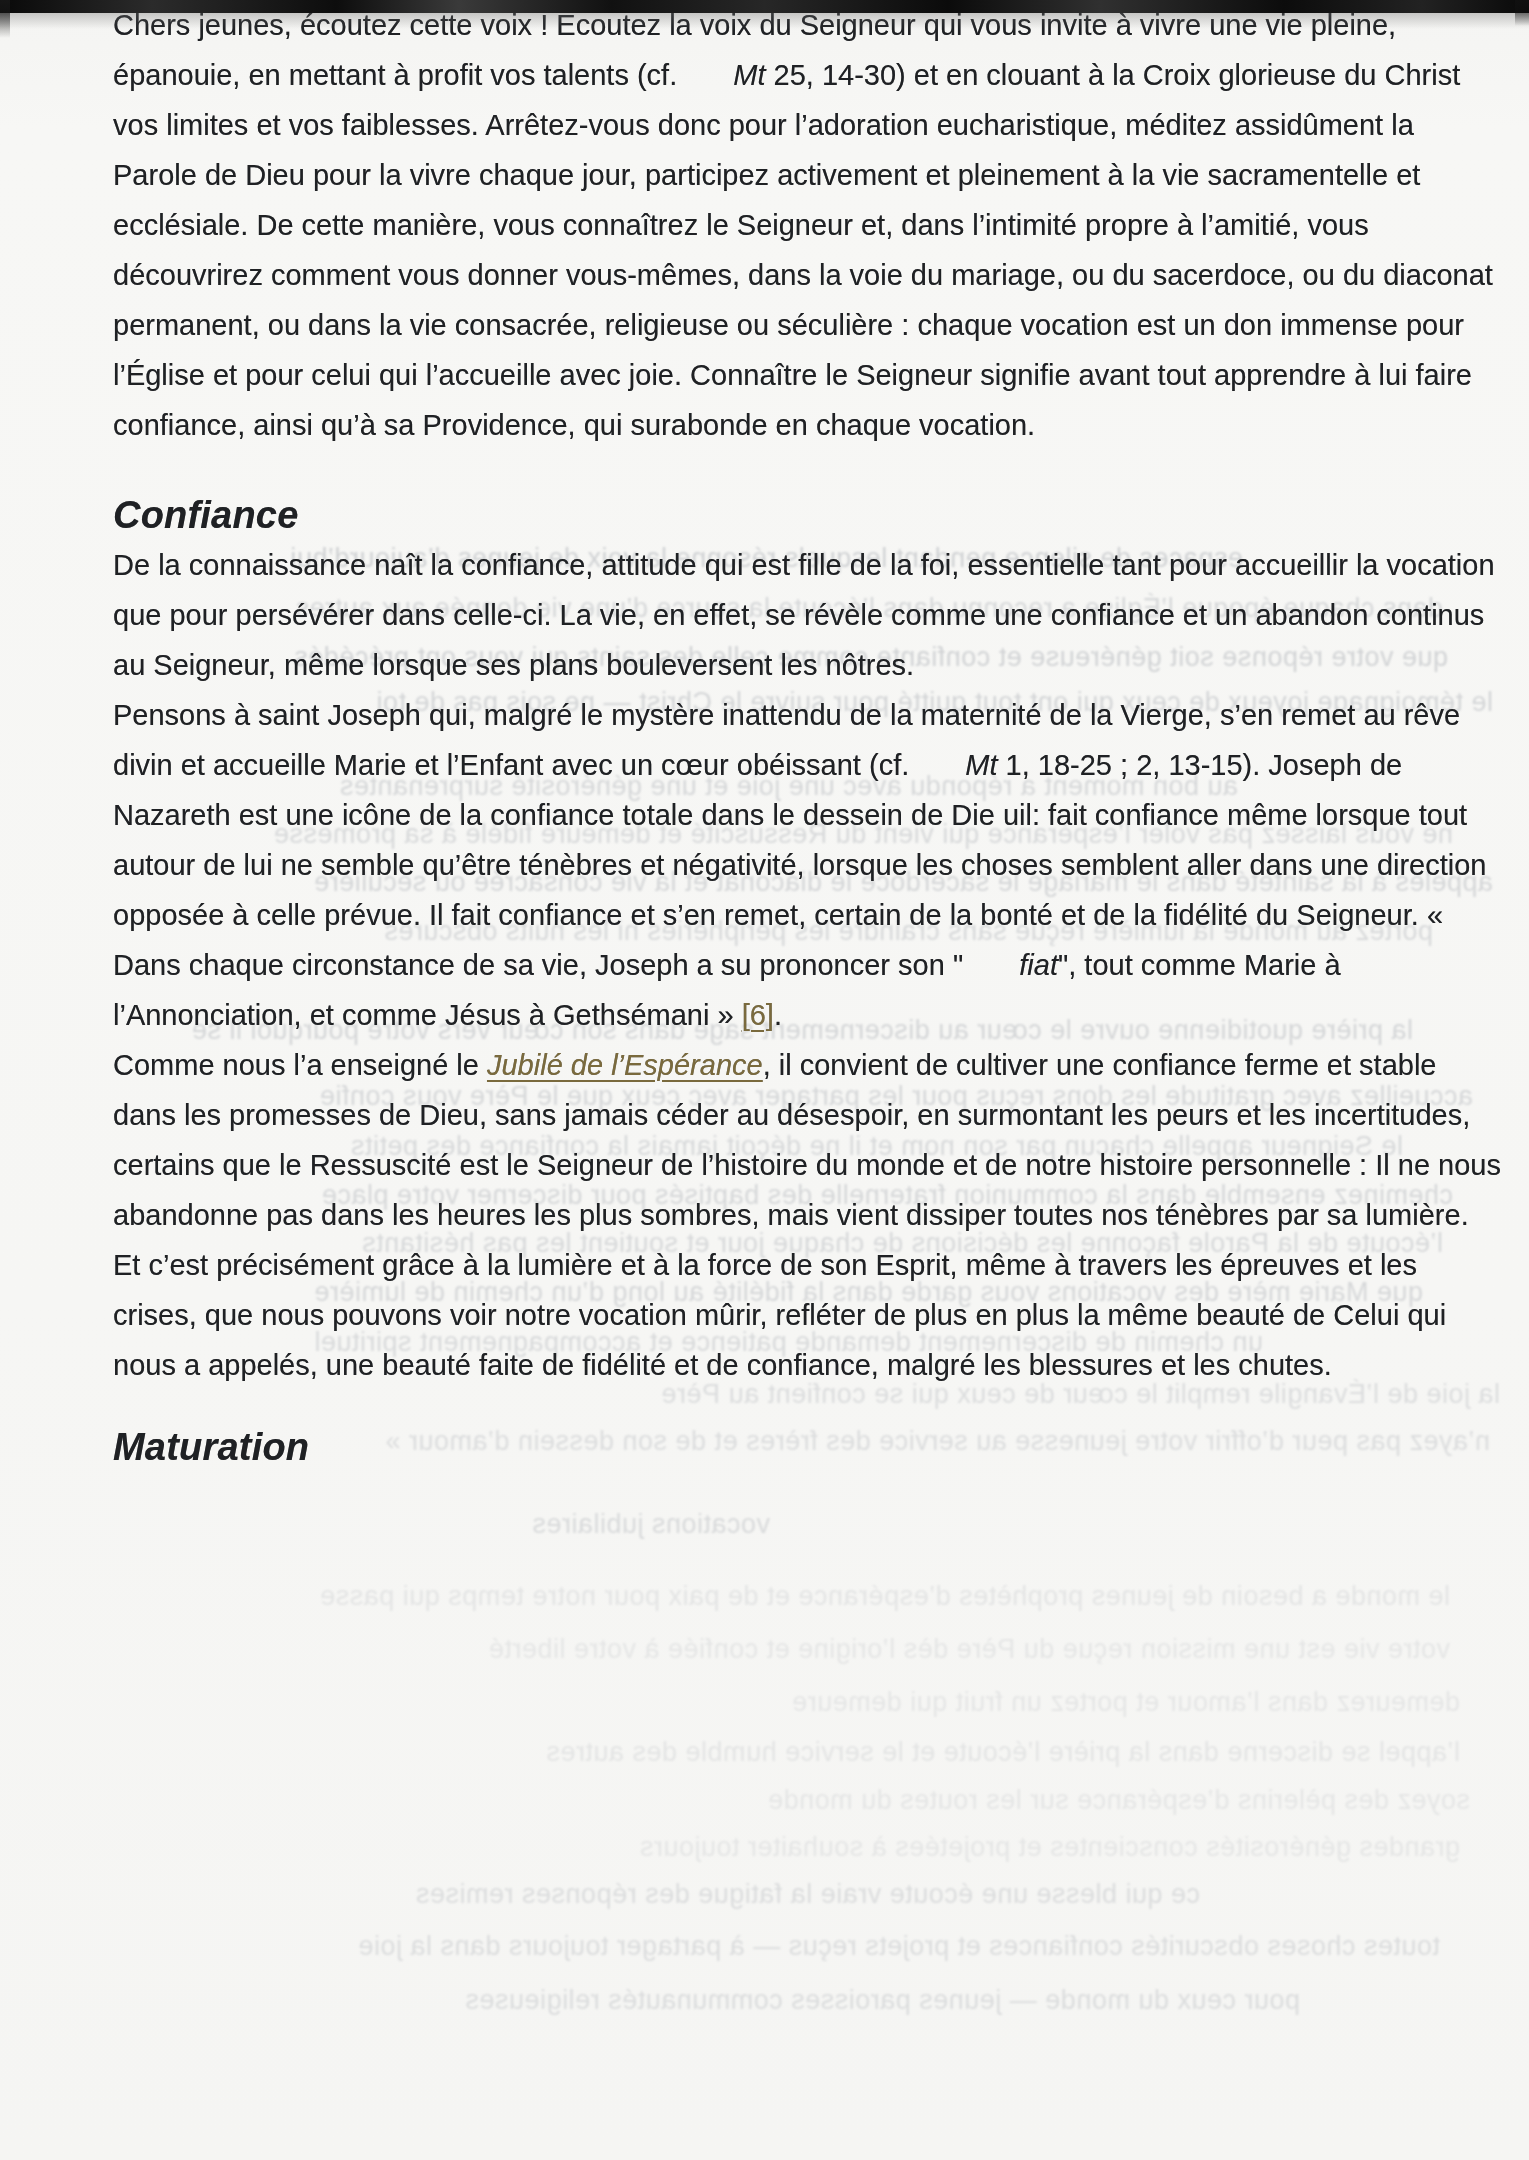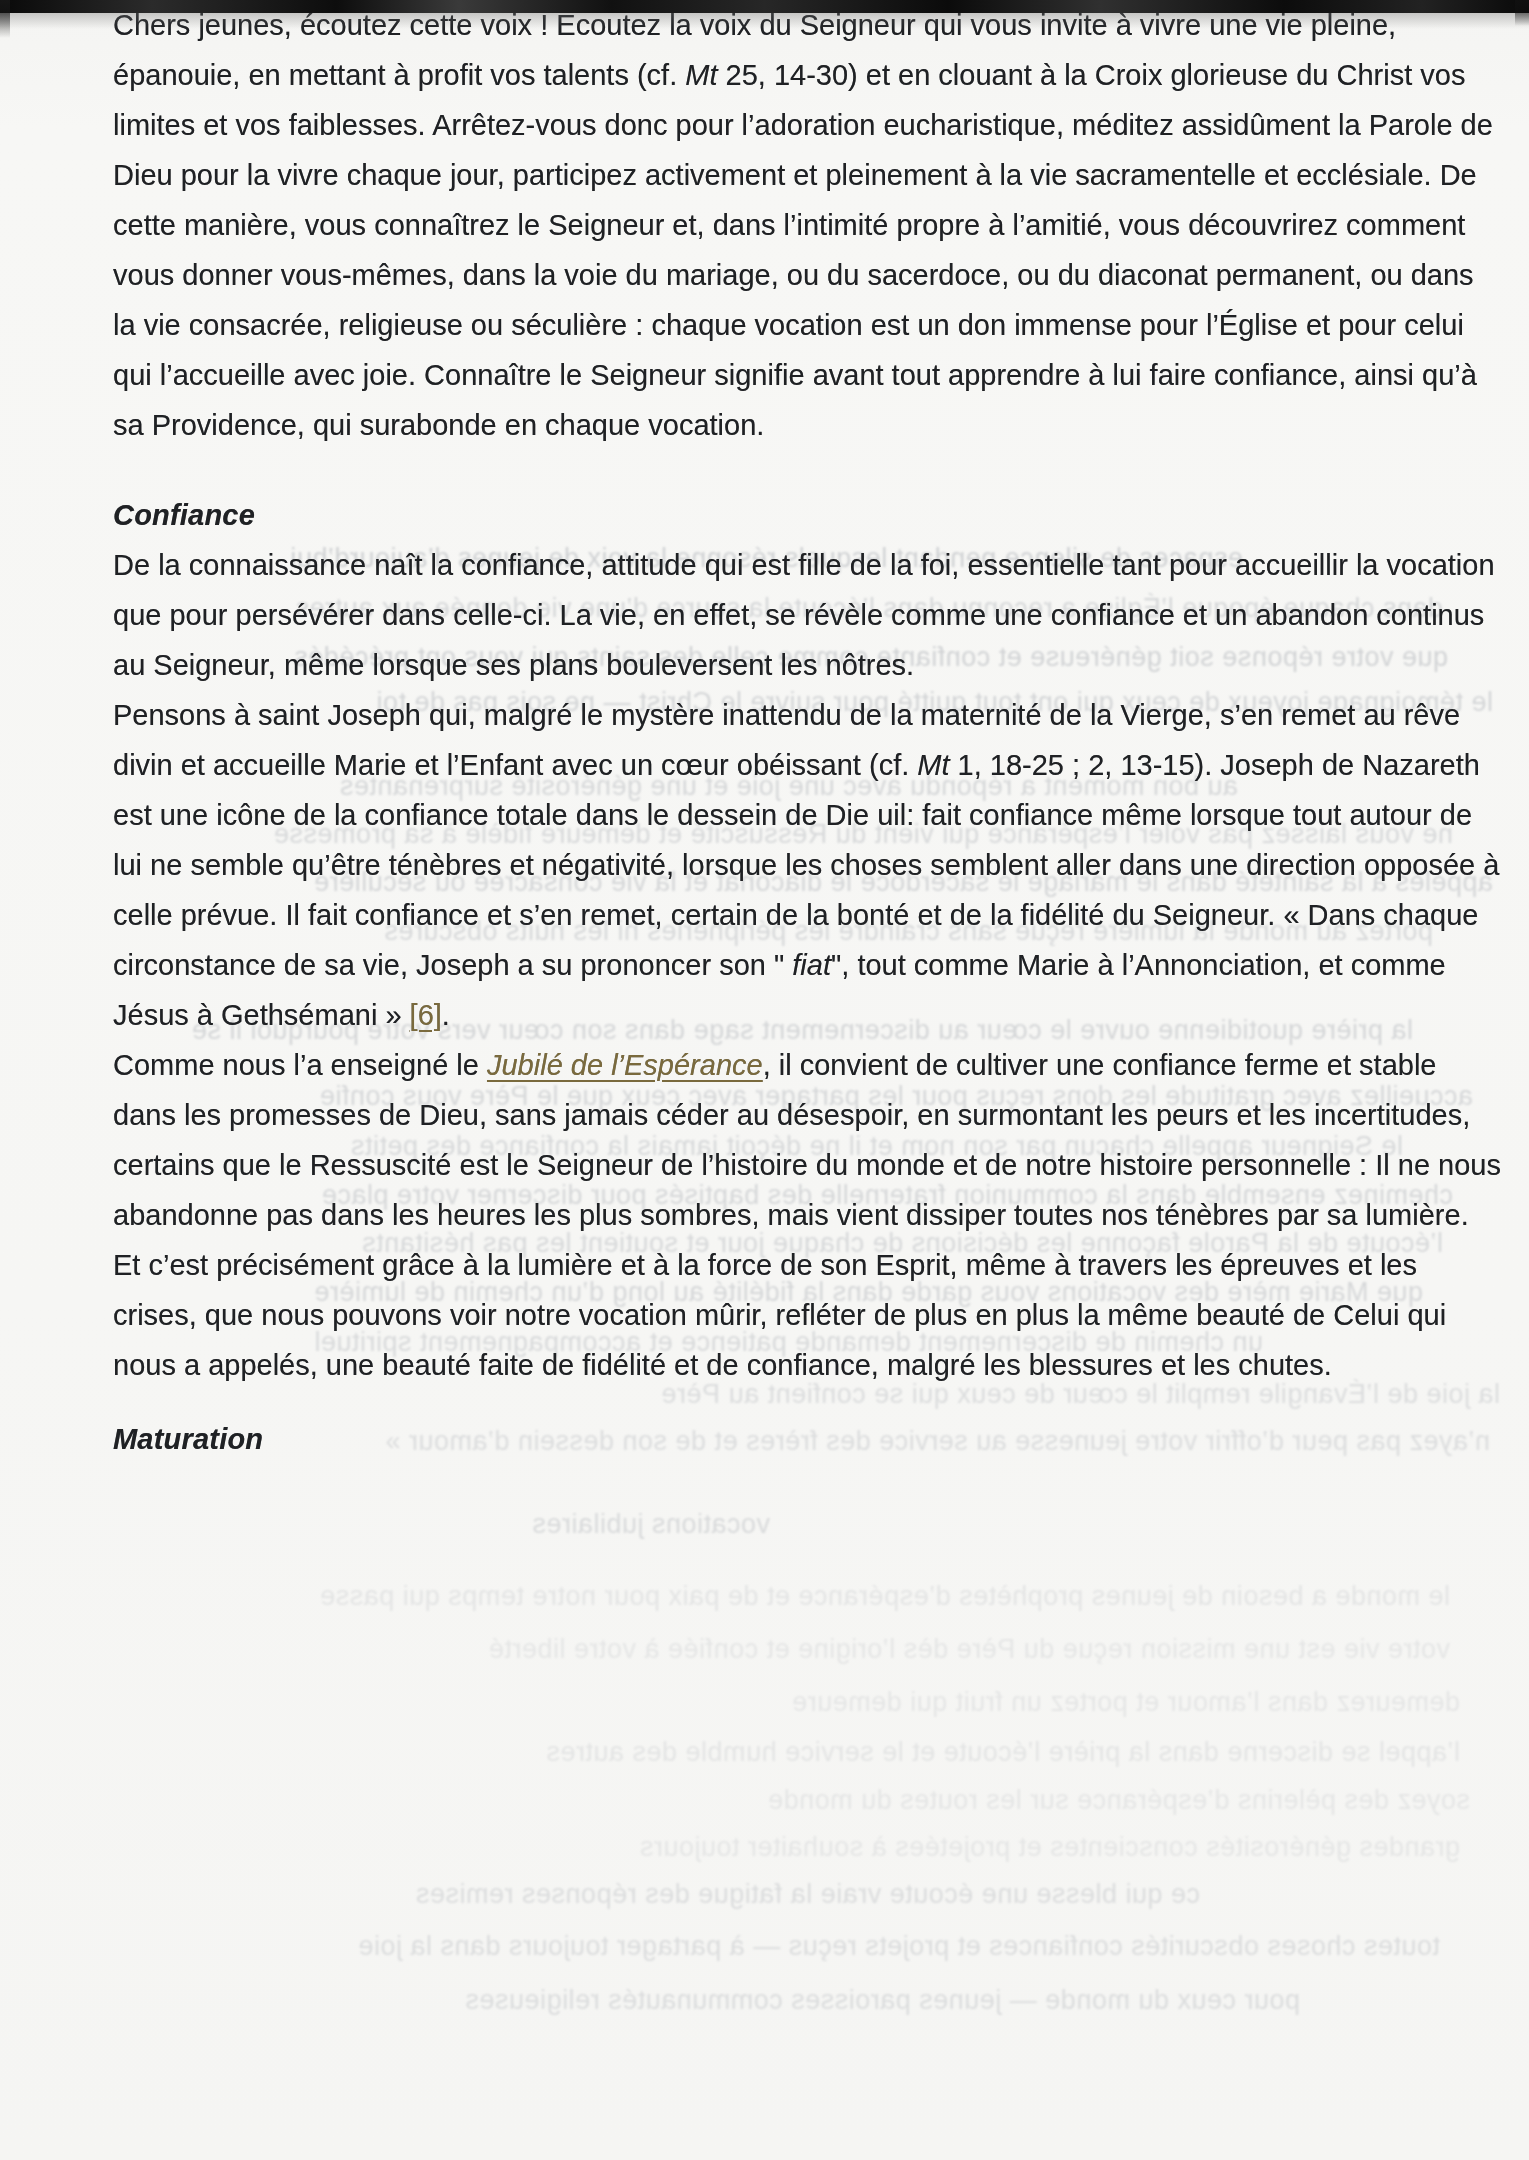--- a/index.html
+++ b/index.html
@@ -71,7 +71,7 @@
     font-size: 29px; font-weight: bold; font-style: italic;
     margin-bottom: 0; line-height: 50px; letter-spacing: 0.2px;
   }
-  em.seg { font-style: italic; }
+  em.seg { font-style: italic; margin-left: 48px; }
   a.doc-link {
     color: #7a6a3d;
     text-decoration: underline;

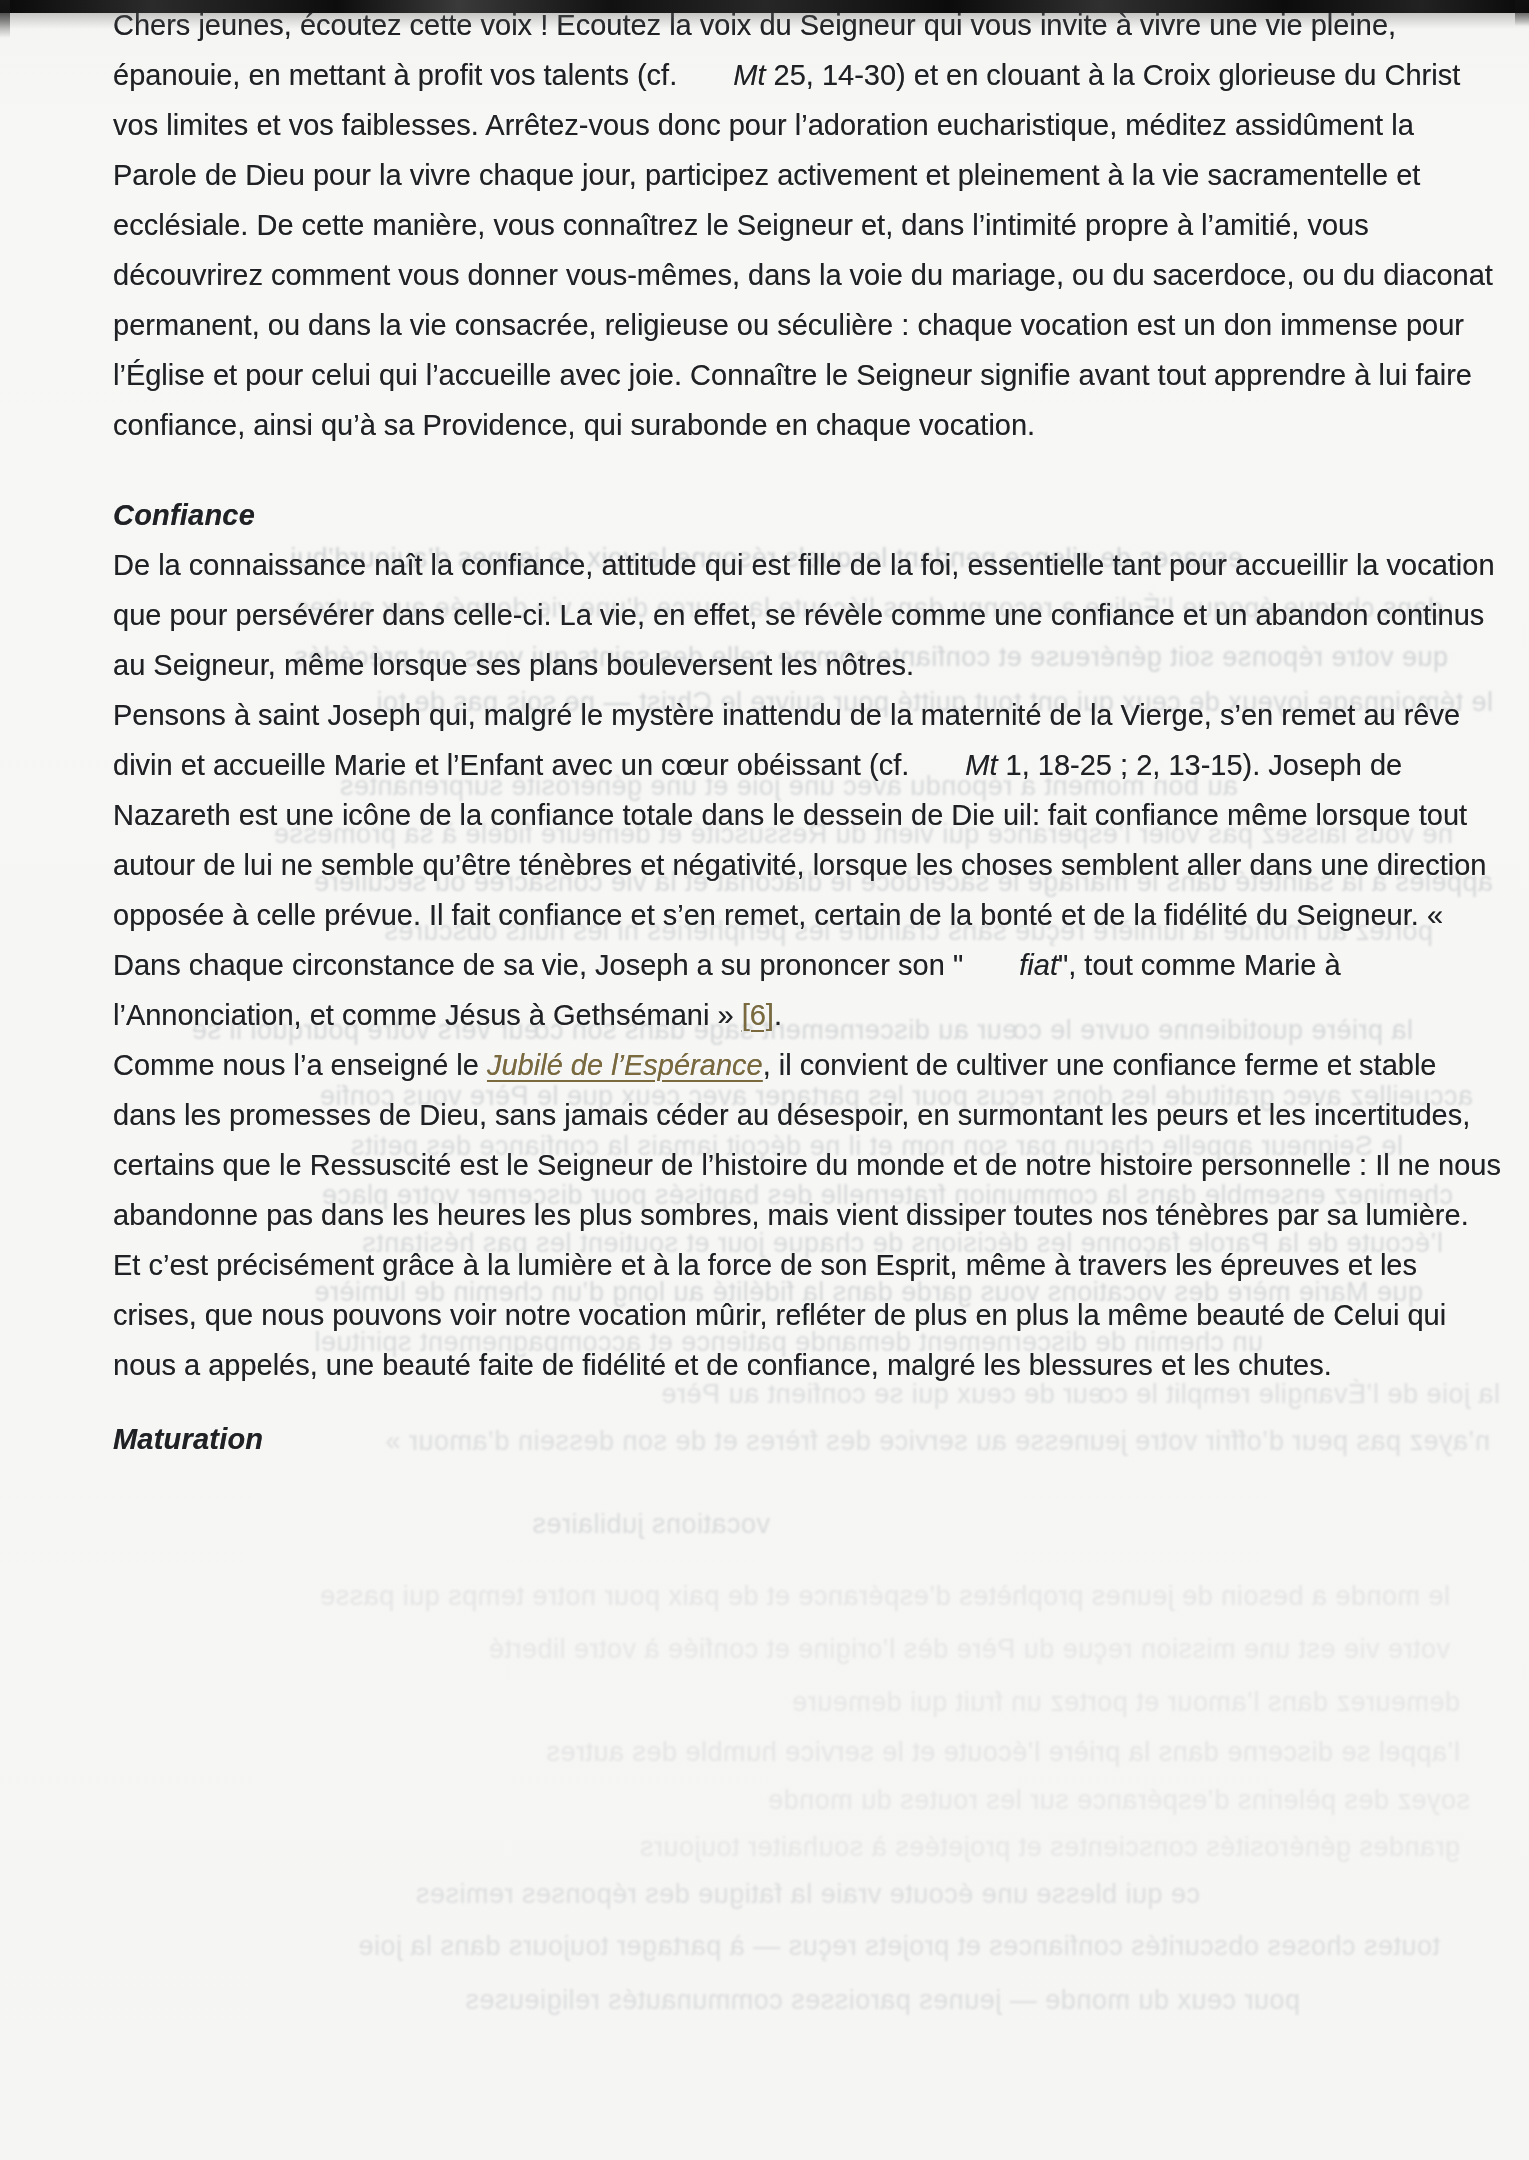--- a/index.html
+++ b/index.html
@@ -68,7 +68,7 @@
   .p-jubile     { margin-top: 29px; }
   .h-maturation { }
   h2.section-heading {
-    font-size: 29px; font-weight: bold; font-style: italic;
+    font-size: 38px; font-weight: bold; font-style: italic;
     margin-bottom: 0; line-height: 50px; letter-spacing: 0.2px;
   }
   em.seg { font-style: italic; margin-left: 48px; }

